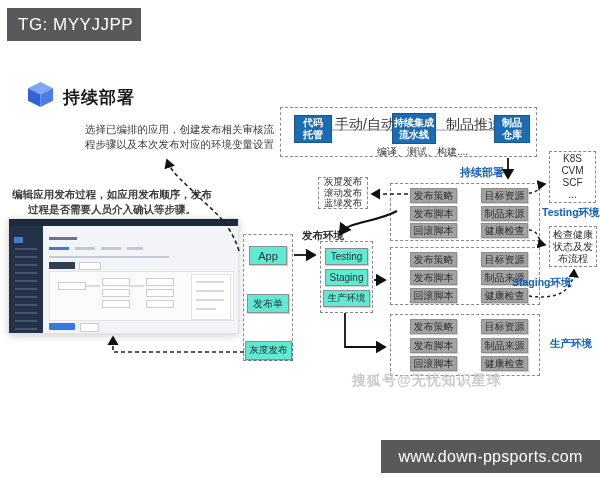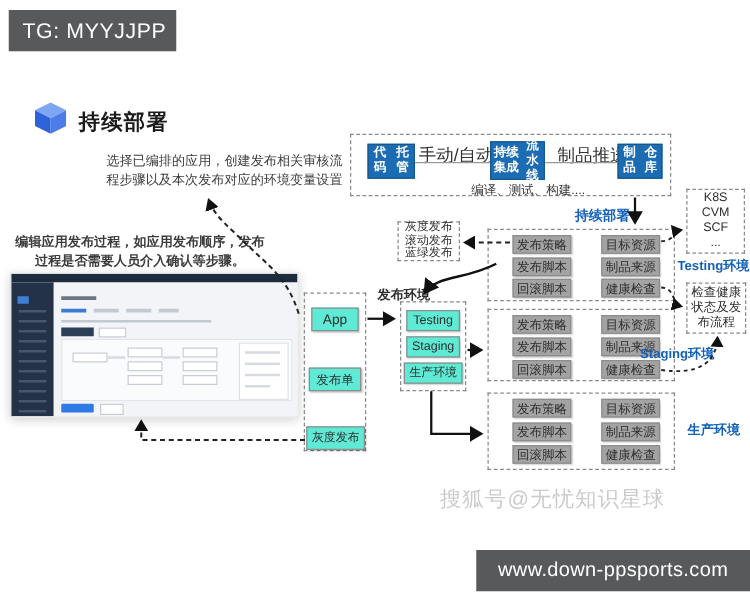--- a/index.html
+++ b/index.html
@@ -34,7 +34,7 @@
 
   
   .blue-box{background:#1b6cb3;border:1px solid #15578f;color:#fff;font-weight:bold;
-            font-size:10px;line-height:12px;display:flex;flex-direction:row;
+            font-size:10px;line-height:12px;display:flex;flex-direction:column;
             align-items:center;justify-content:center;box-sizing:border-box;text-align:center;}
 
   .flow-label{font-size:14px;color:#333;white-space:nowrap;}

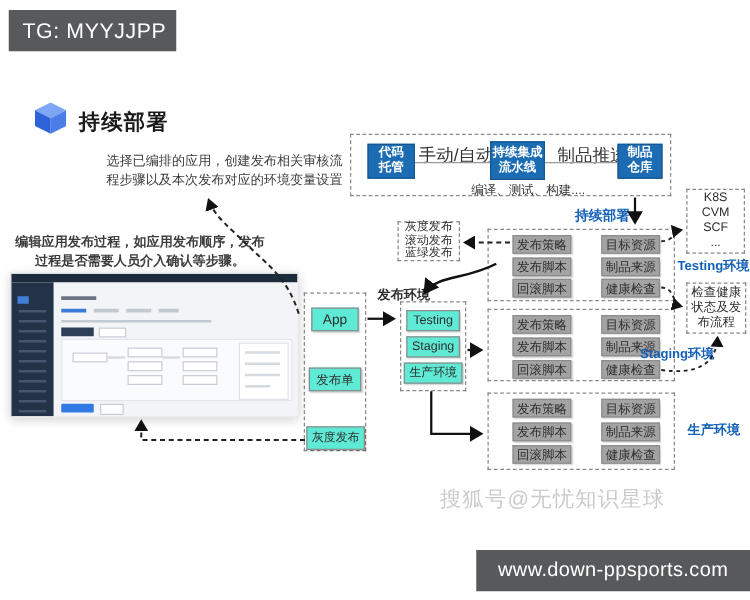--- a/index.html
+++ b/index.html
@@ -12,7 +12,7 @@
            font-size:17px;line-height:33px;padding-left:11px;box-sizing:border-box;letter-spacing:.5px;}
   .footer-bar{left:381px;top:440px;width:219px;height:33px;background:#58595b;color:#fff;
               font-size:16px;line-height:33px;text-align:center;letter-spacing:.3px;}
-  .watermark{left:352px;top:388px;font-size:17px;font-weight:400;color:#cbcbcb;letter-spacing:1px;}
+  .watermark{left:352px;top:372px;font-size:14px;font-weight:700;color:#cbcbcb;letter-spacing:1px;}
 
   
   .page-title{left:28px;top:82px;display:flex;align-items:center;gap:10px;}

